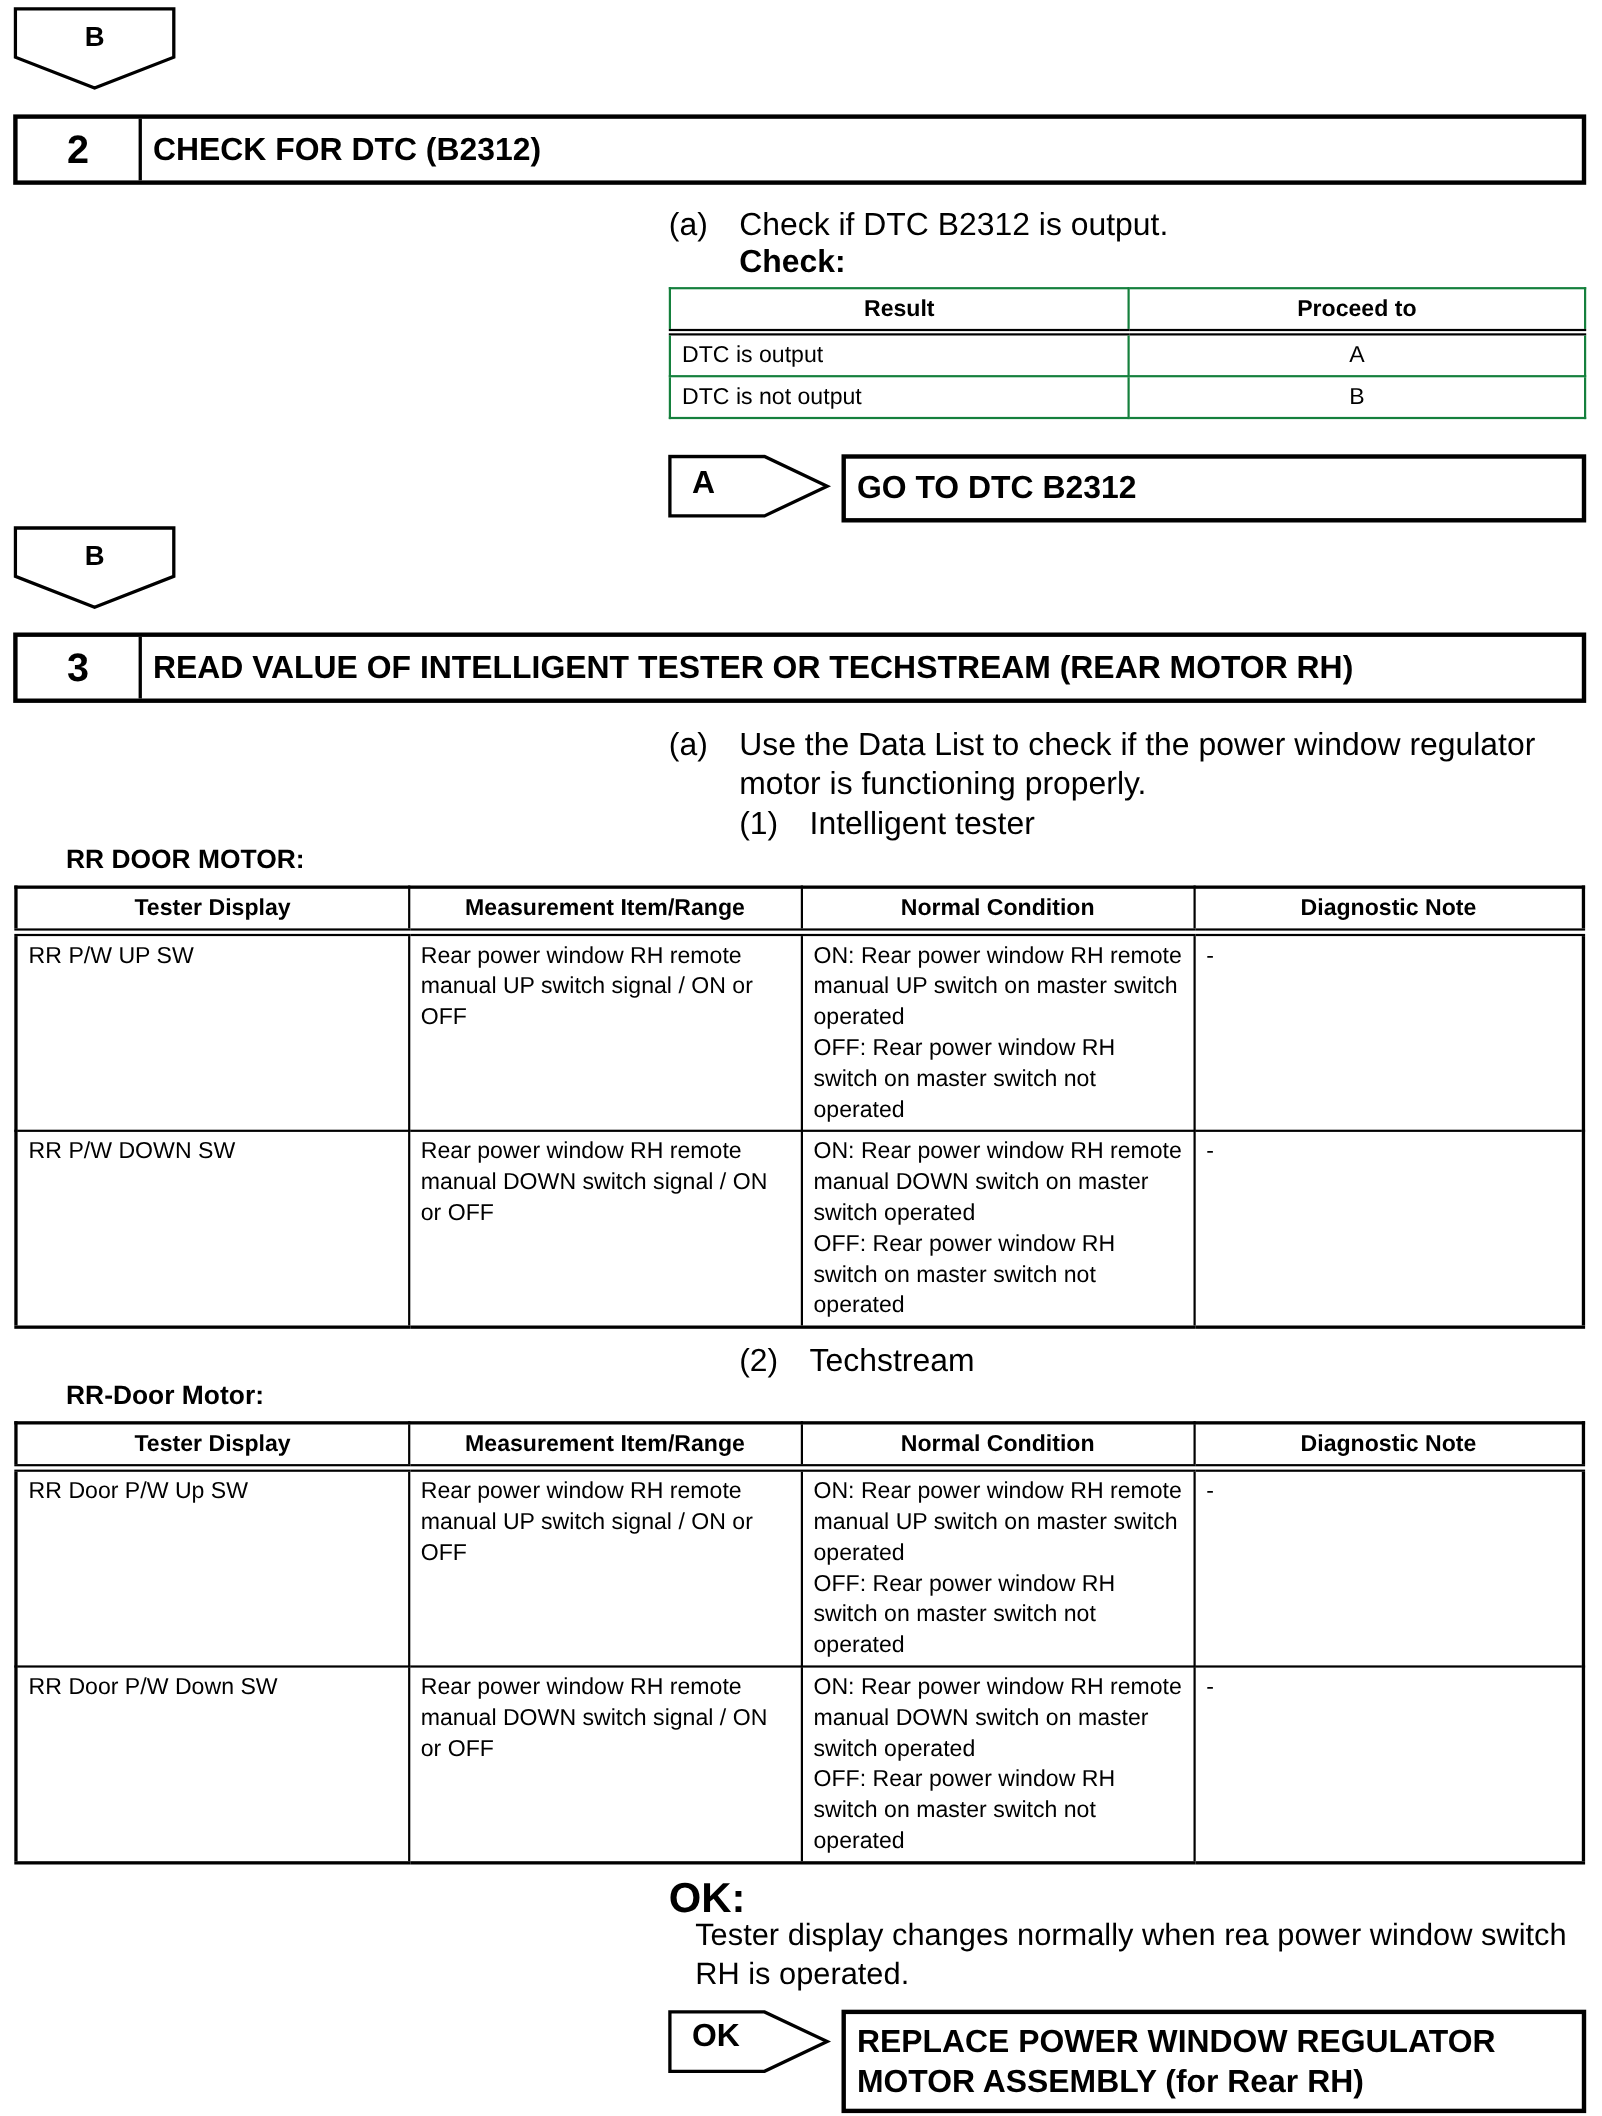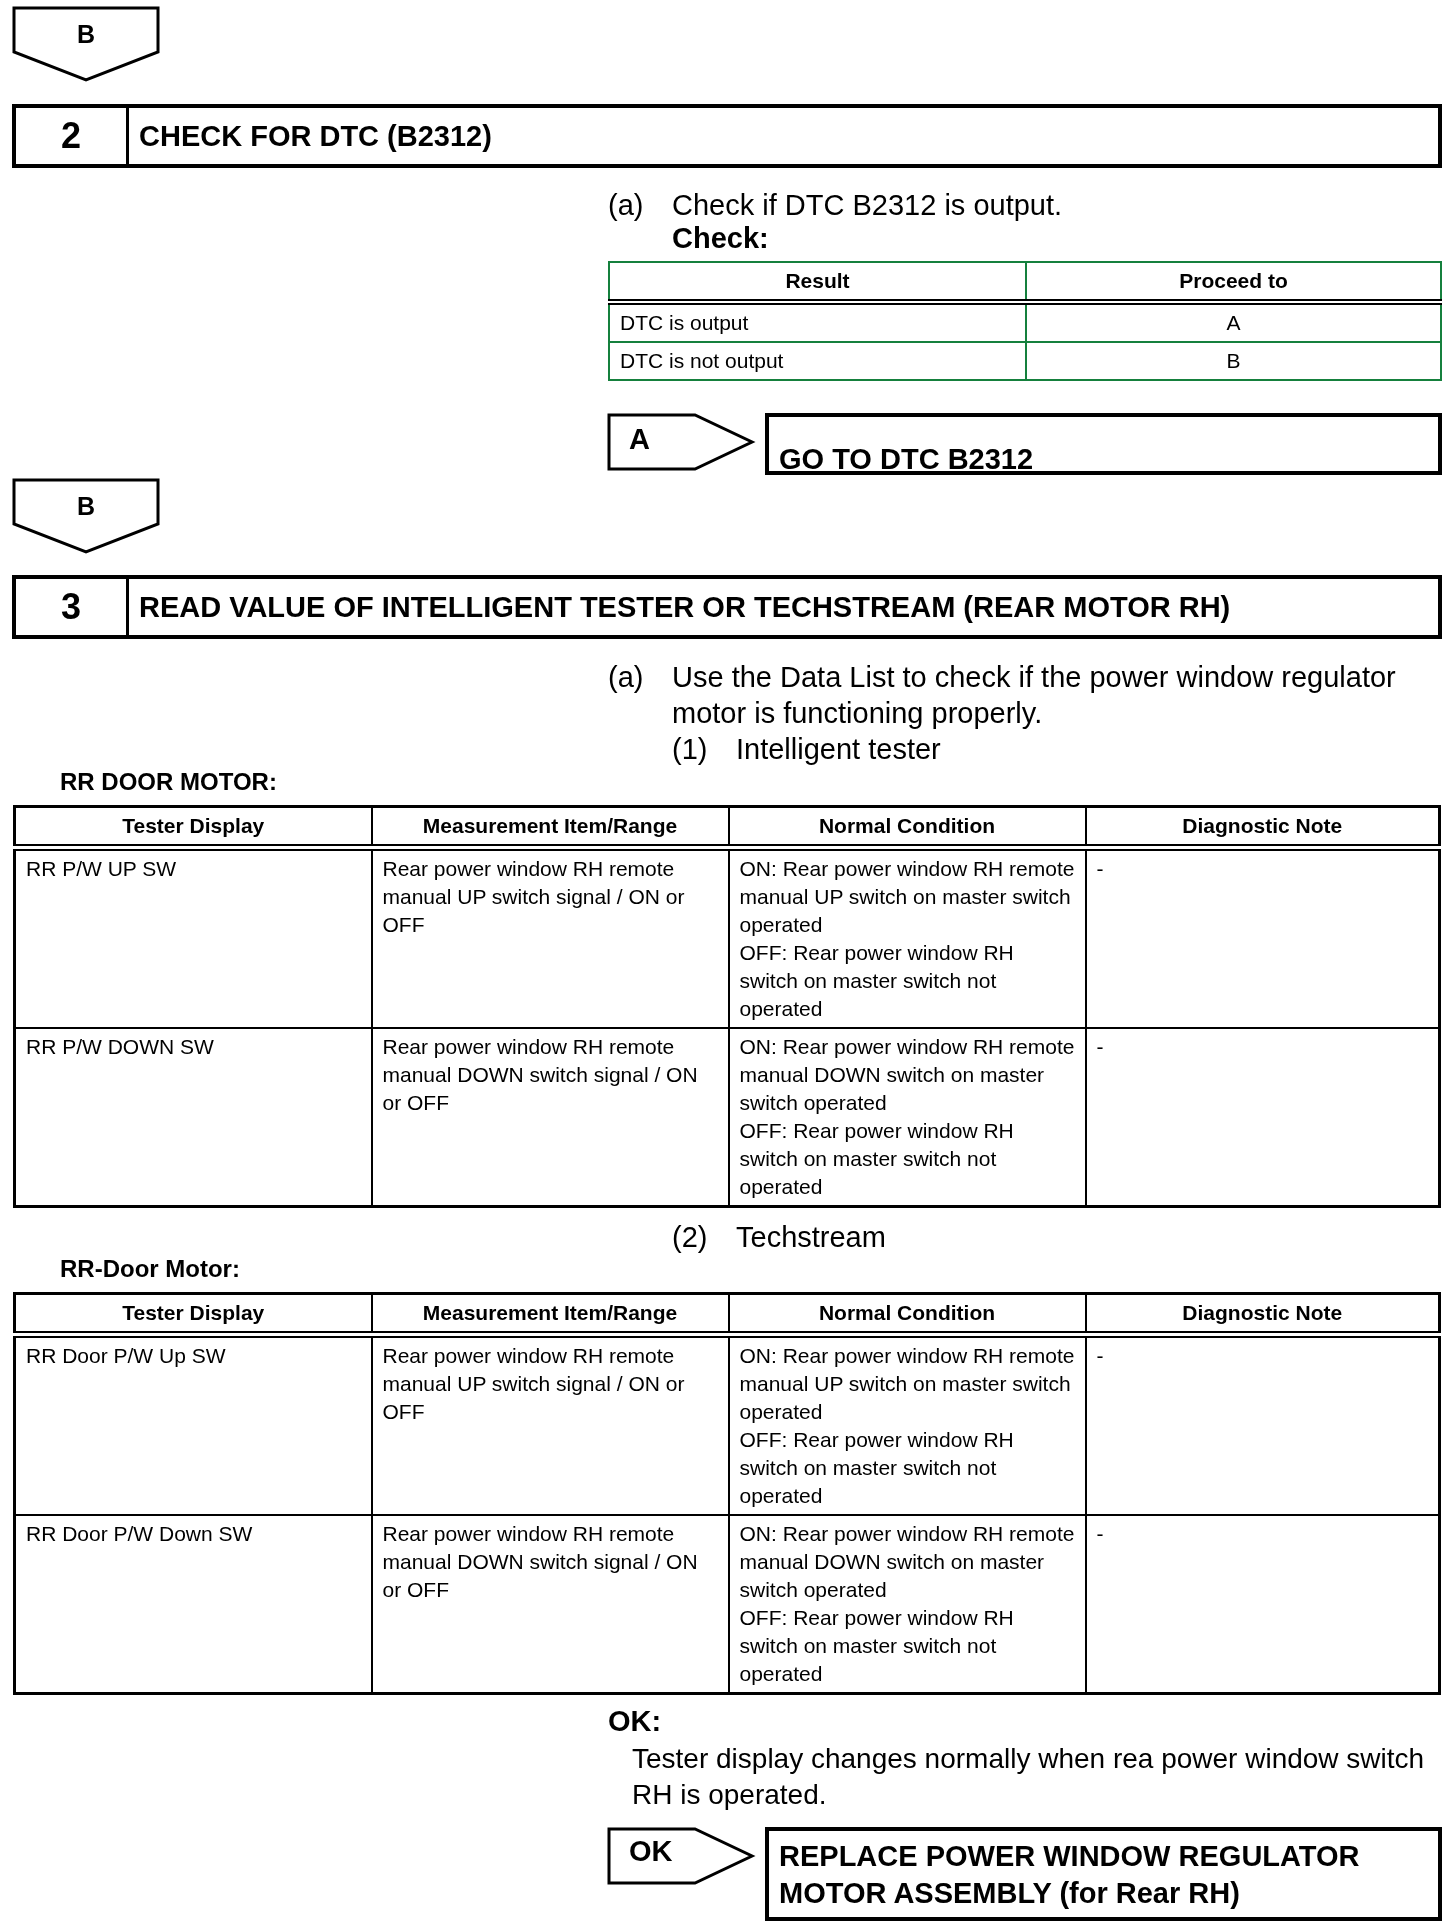--- a/index.html
+++ b/index.html
@@ -117,7 +117,7 @@
   </svg>
   <div class="lbl" style="left:22px; top:10px;">A</div>
 </div>
-<div class="act-box" style="left:765px; top:413px; width:677px; height:62px; padding-top:24px;">GO TO DTC B2312</div>
+<div class="act-box" style="left:765px; top:413px; width:677px; height:62px; padding-top:9px;">GO TO DTC B2312</div>
 
 <div class="down-tab" style="left:12px; top:478px;">
   <svg width="148" height="80">

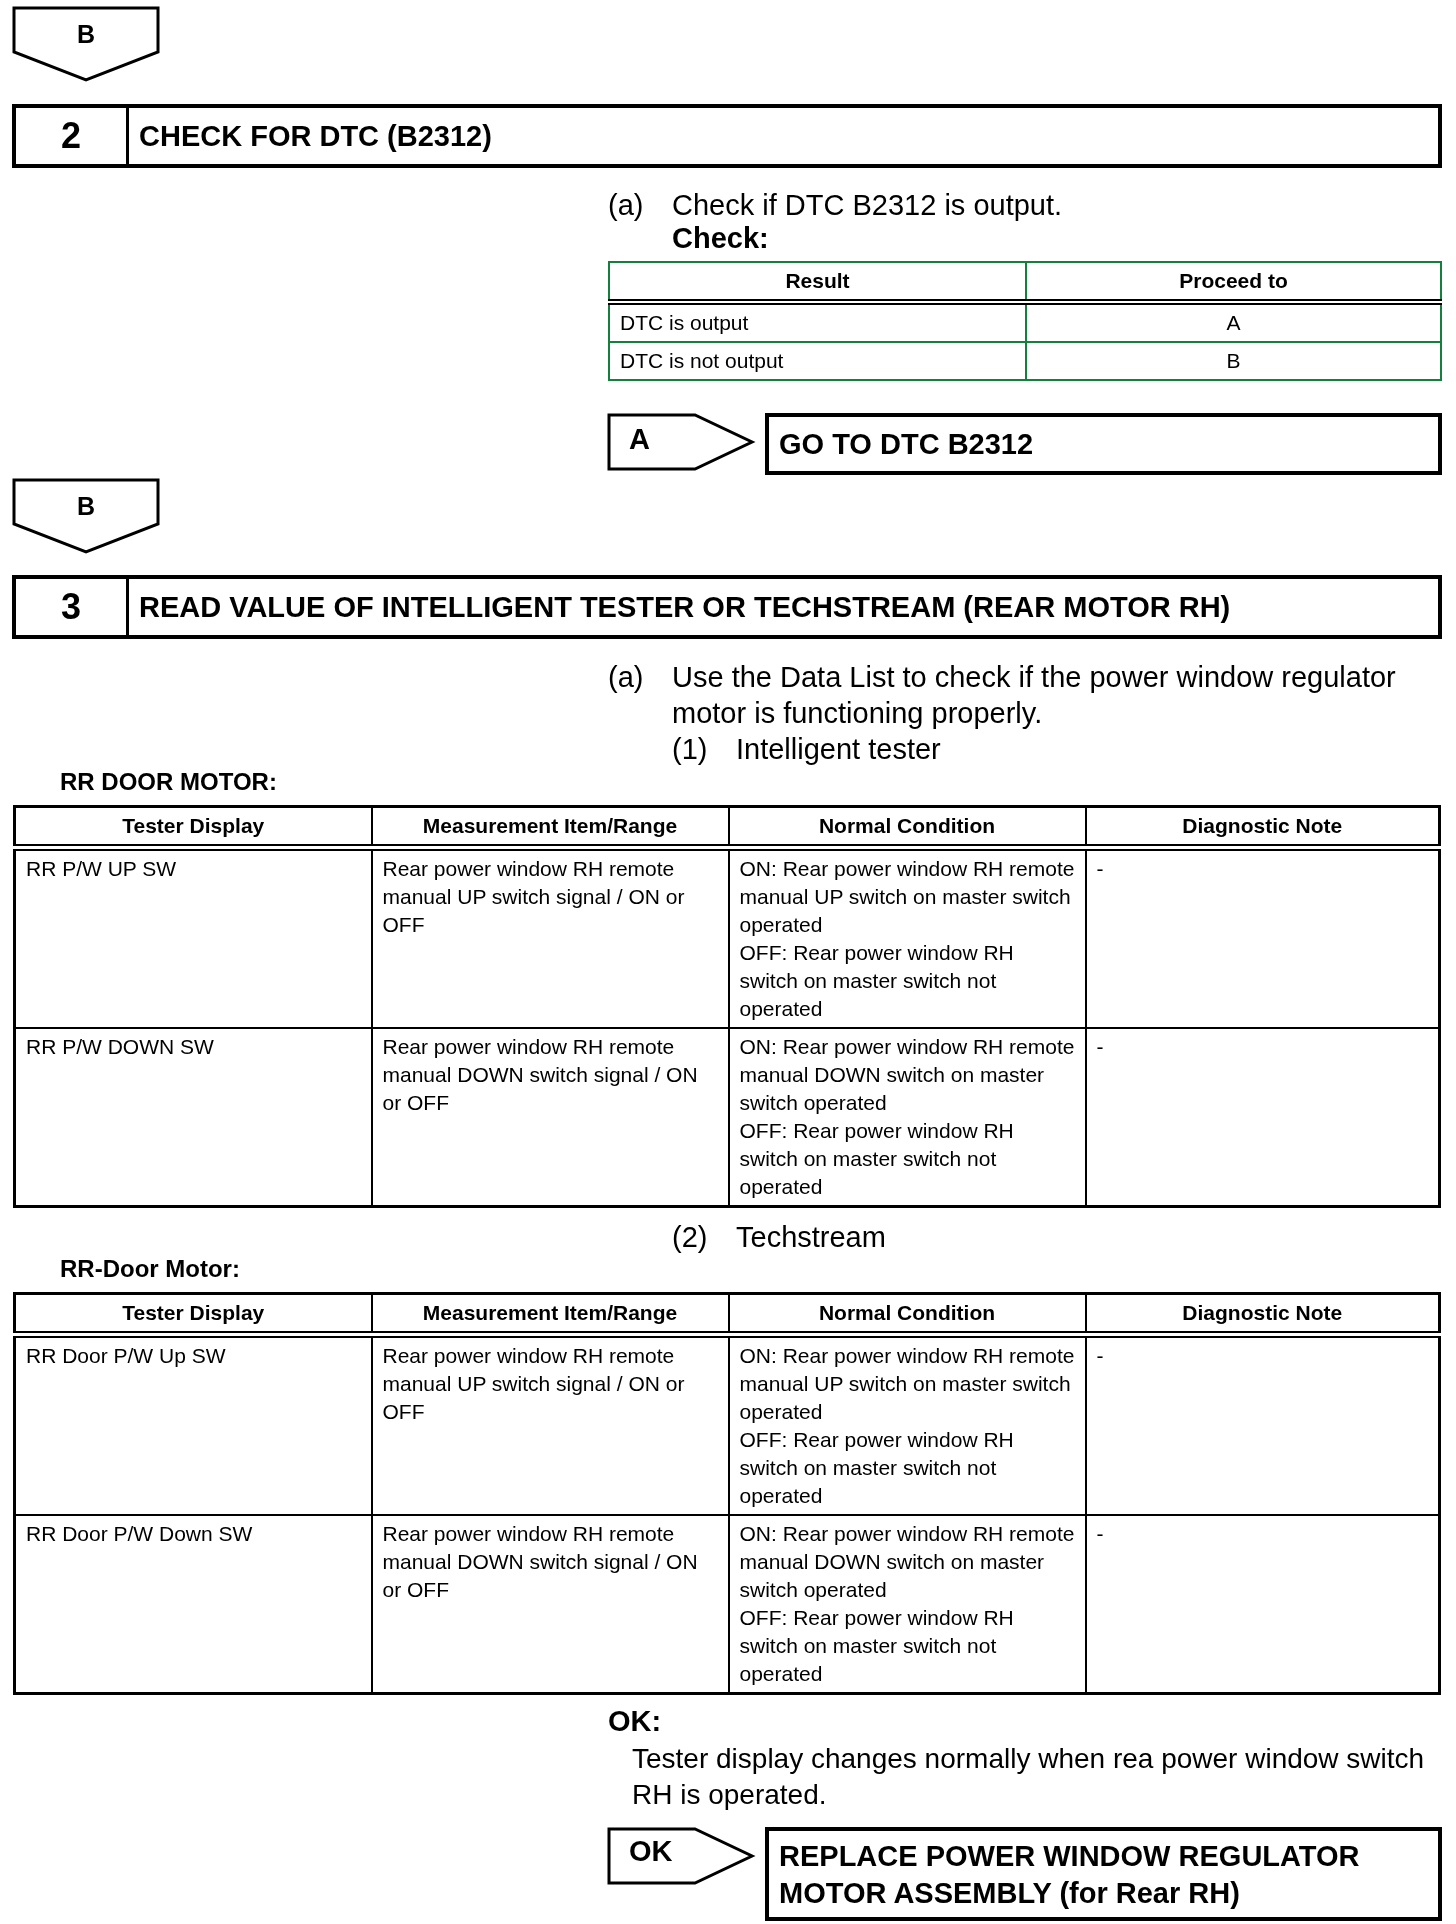--- a/index.html
+++ b/index.html
@@ -68,7 +68,7 @@
     font-weight: bold; font-size: 29px; padding-left: 10px; line-height: 37px;
   }
 
-  .ok-head { position: absolute; left: 608px; top: 1705px; font-weight: bold; font-size: 29px; }
+  .ok-head { position: absolute; left: 608px; top: 1705px; font-weight: bold; font-size: 38px; }
   .ok-text { position: absolute; left: 632px; top: 1741px; font-weight: normal; font-size: 28px; line-height: 36px; width: 800px; }
 </style>
 </head>

